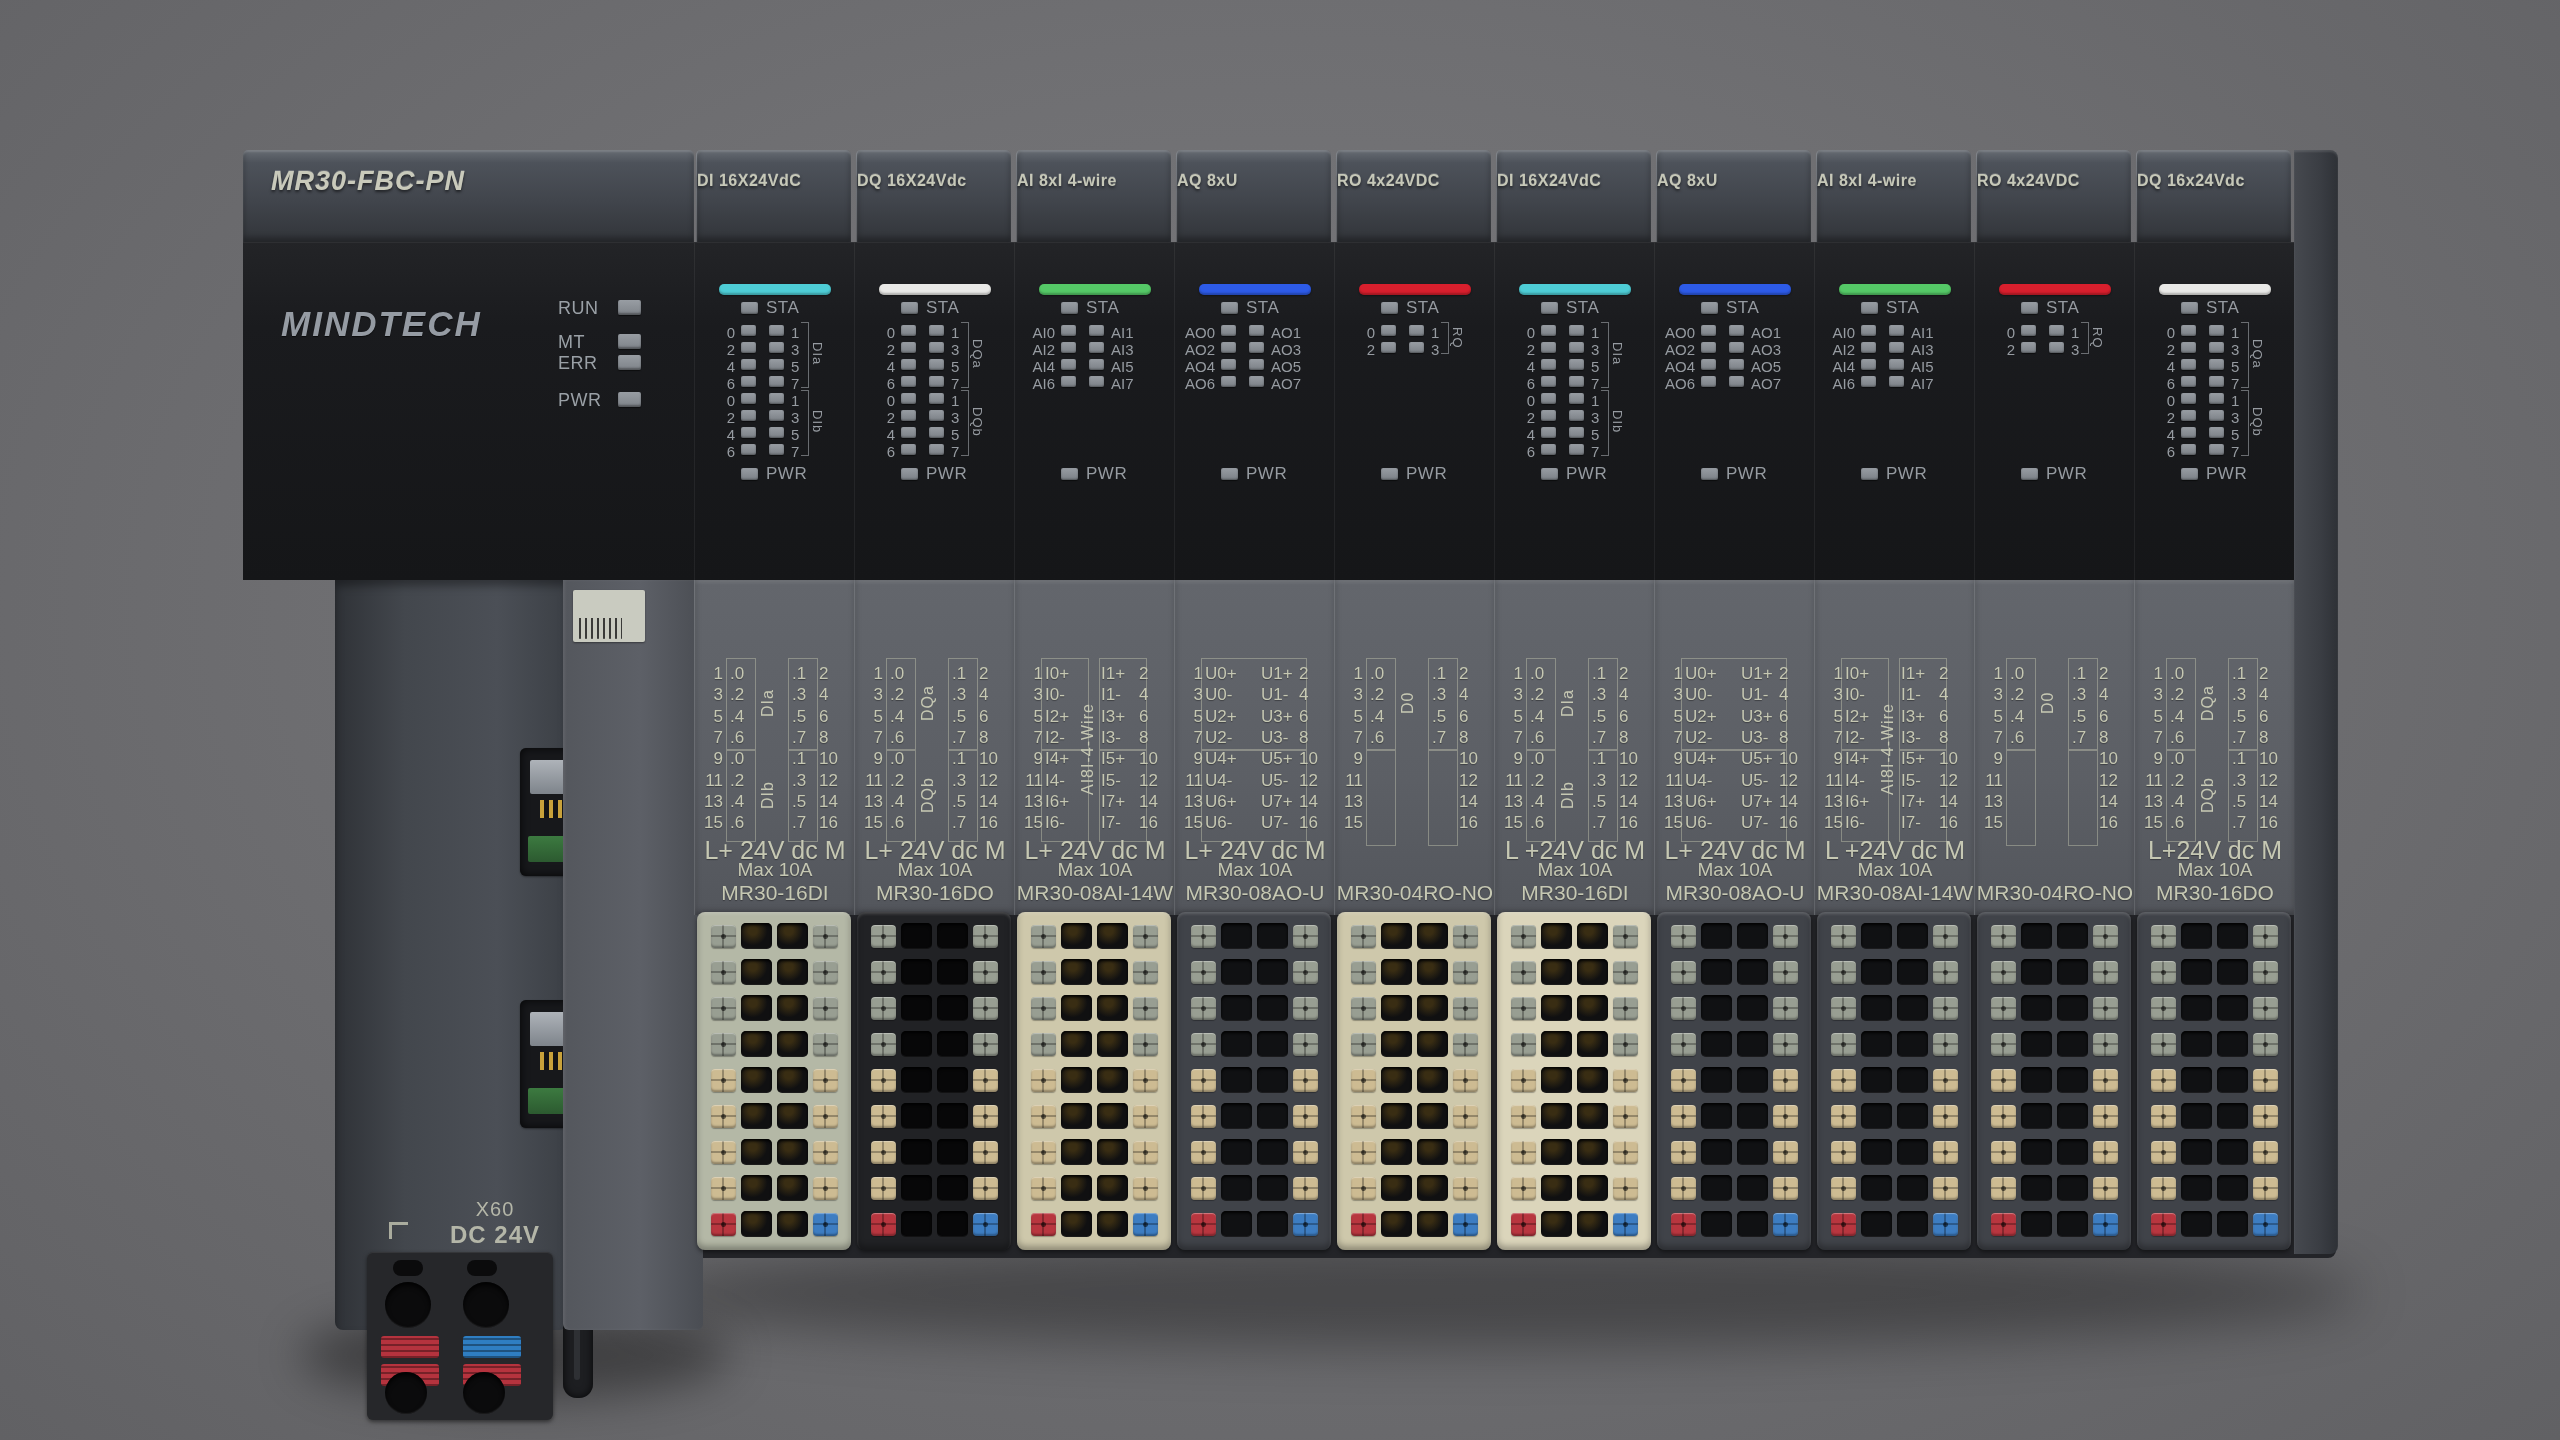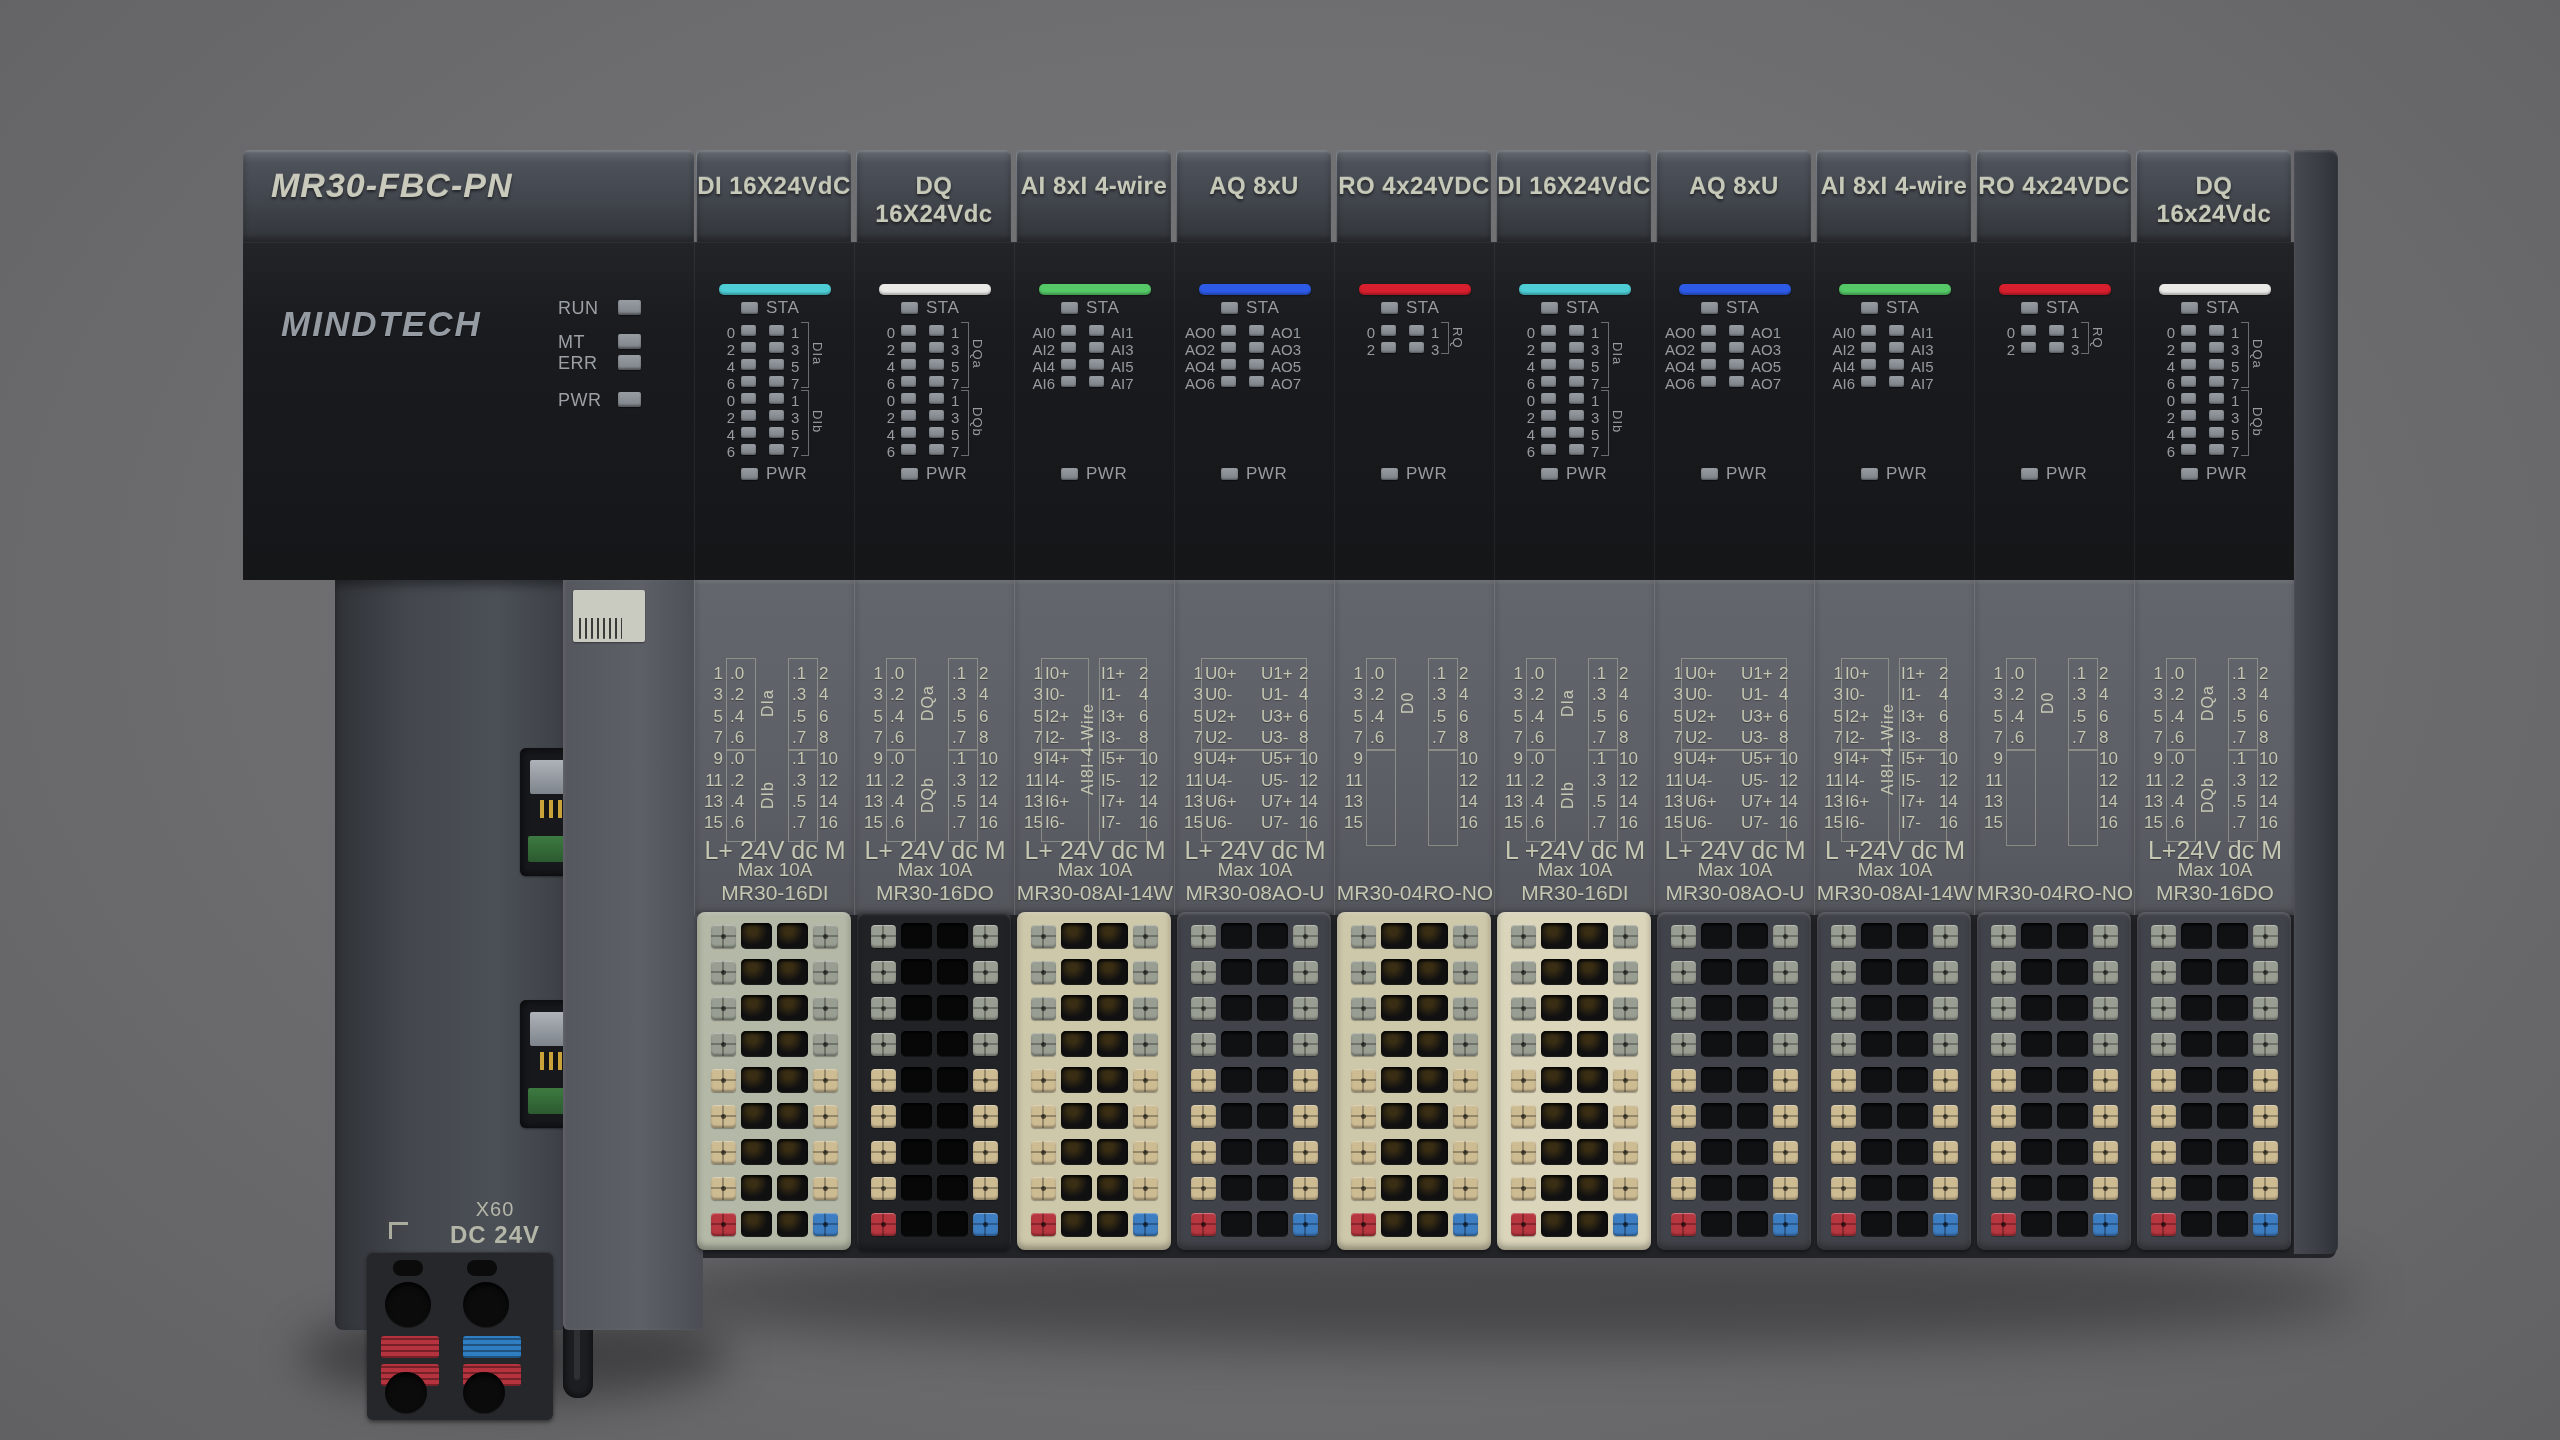--- a/index.html
+++ b/index.html
@@ -16,7 +16,7 @@
     border-radius:5px 5px 0 0;box-shadow:inset 0 2px 2px rgba(255,255,255,.16), inset 0 -4px 6px rgba(0,0,0,.35);}
   .head{position:absolute;left:243px;top:150px;width:451px;height:1105px;}
   .head .cap{position:absolute;left:0;top:0;width:100%;height:92px;}
-  .cap-label{position:absolute;left:28px;top:16px;font-size:34px;font-weight:bold;font-style:italic;
+  .cap-label{position:absolute;left:28px;top:16px;font-size:27px;font-weight:bold;font-style:italic;
     color:#c9cabb;letter-spacing:1px;text-shadow:0 -1px 0 rgba(255,255,255,.2),0 2px 3px rgba(0,0,0,.55);}
   .face-base{background:linear-gradient(180deg,#232427 0%,#1a1b1e 25%,#151618 100%);
     box-shadow:inset 0 1px 0 rgba(255,255,255,.05);}

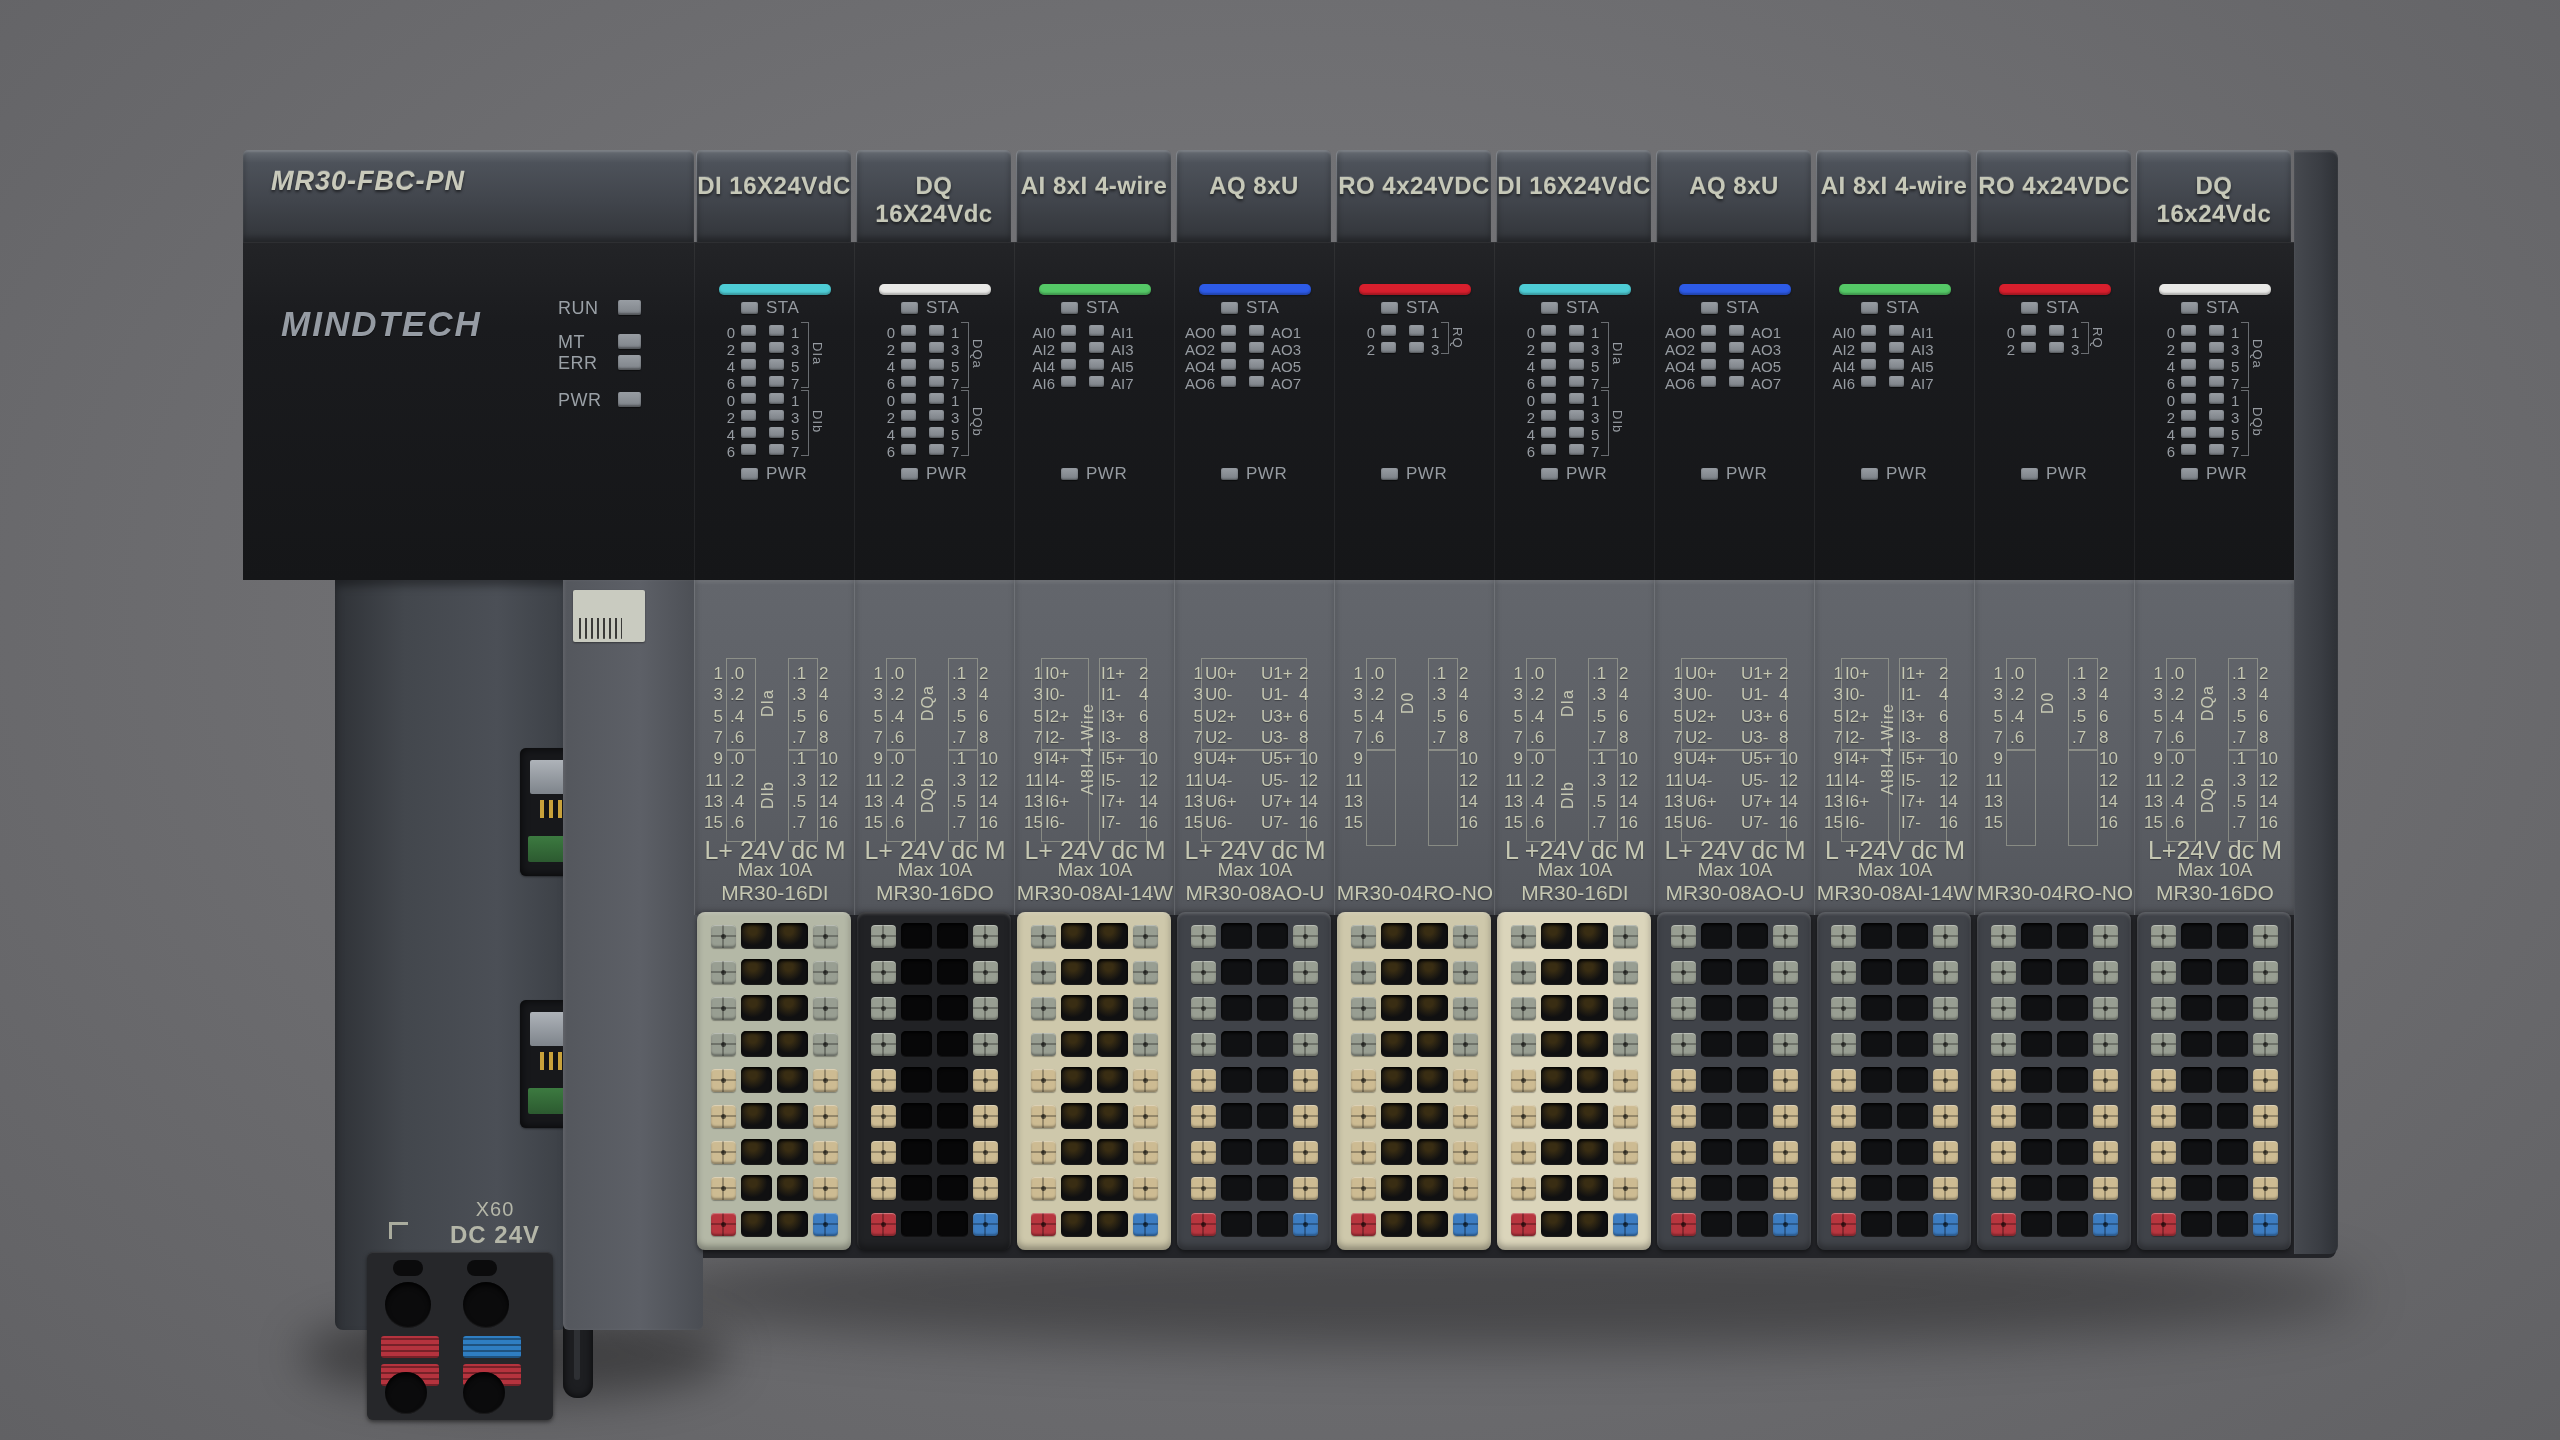--- a/index.html
+++ b/index.html
@@ -64,7 +64,7 @@
   
   .module{position:absolute;top:150px;width:160px;height:1105px;}
   .module .cap{position:absolute;left:2px;top:0;width:154px;height:92px;border-left:1px solid rgba(255,255,255,.22);}
-  .mcap-label{position:absolute;left:0;top:22px;width:100%;text-align:center;font-size:24px;font-weight:bold;
+  .mcap-label{position:absolute;left:0;top:22px;width:100%;text-align:left;font-size:16px;font-weight:bold;
     color:#c6c8b8;letter-spacing:.5px;text-shadow:0 -1px 0 rgba(255,255,255,.18),0 2px 3px rgba(0,0,0,.55);}
   .module .face{position:absolute;left:0;top:92px;width:100%;height:338px;
     border-left:1px solid rgba(255,255,255,.06);border-right:1px solid rgba(0,0,0,.5);}

